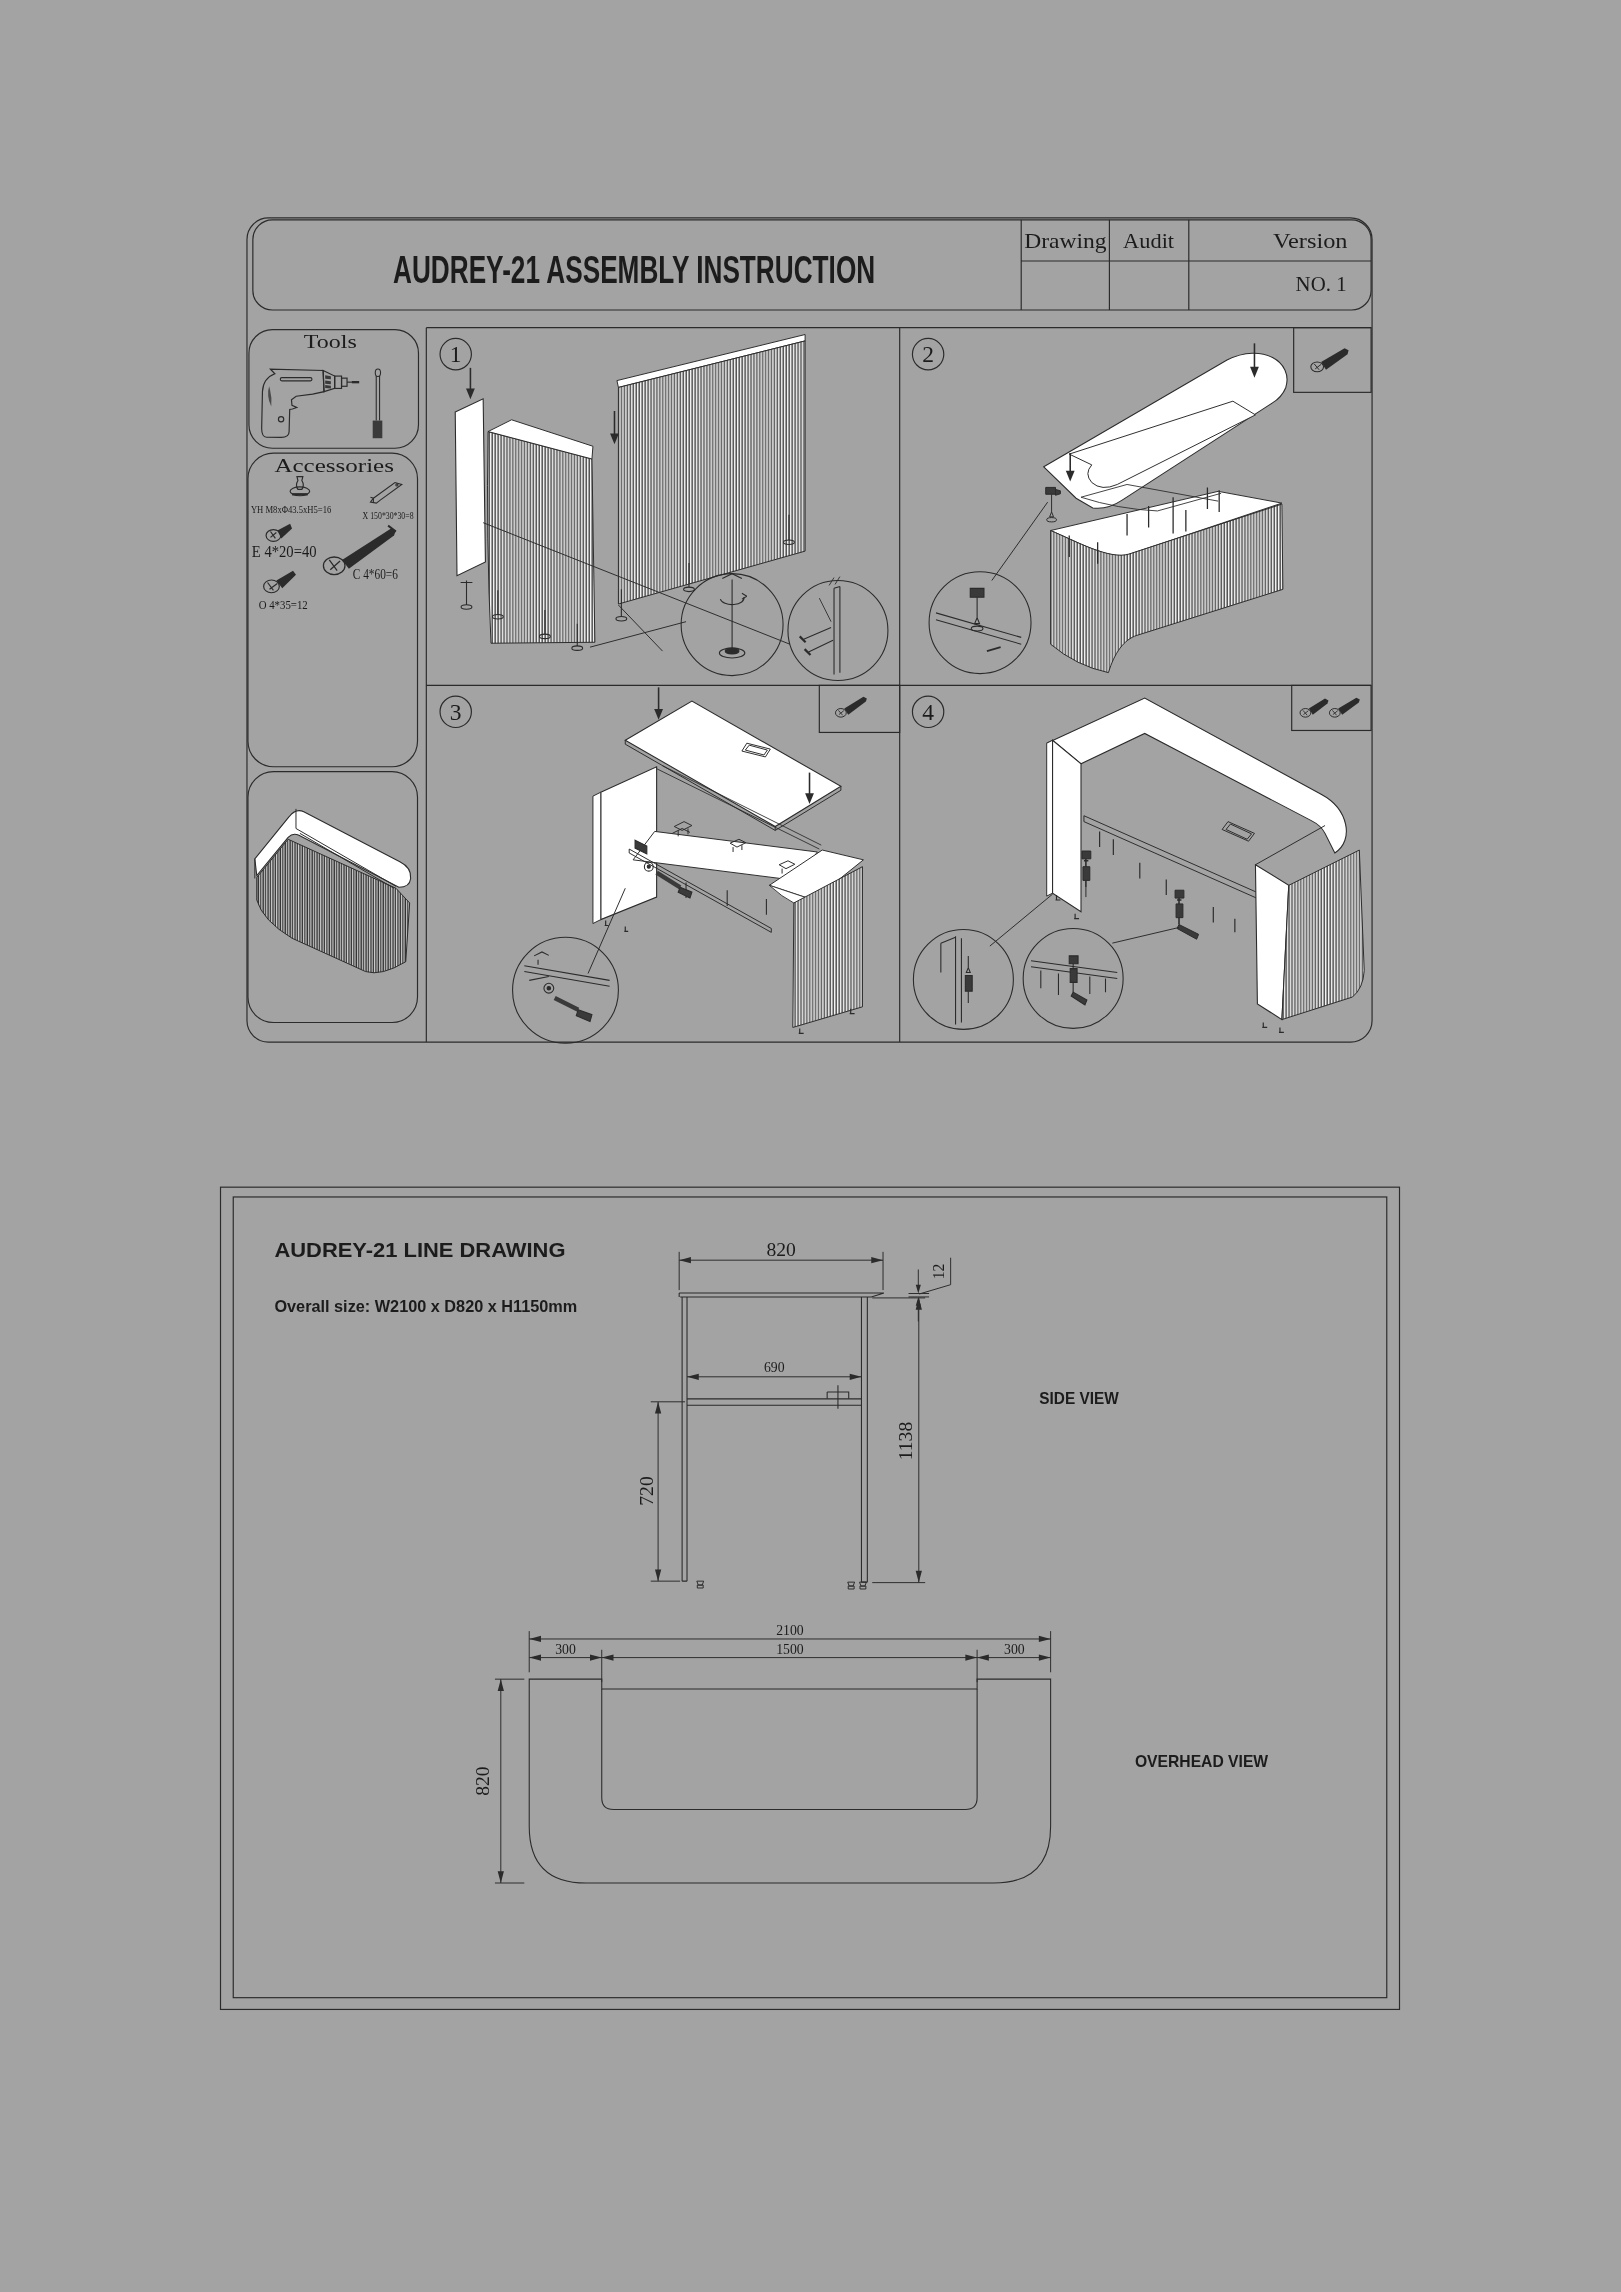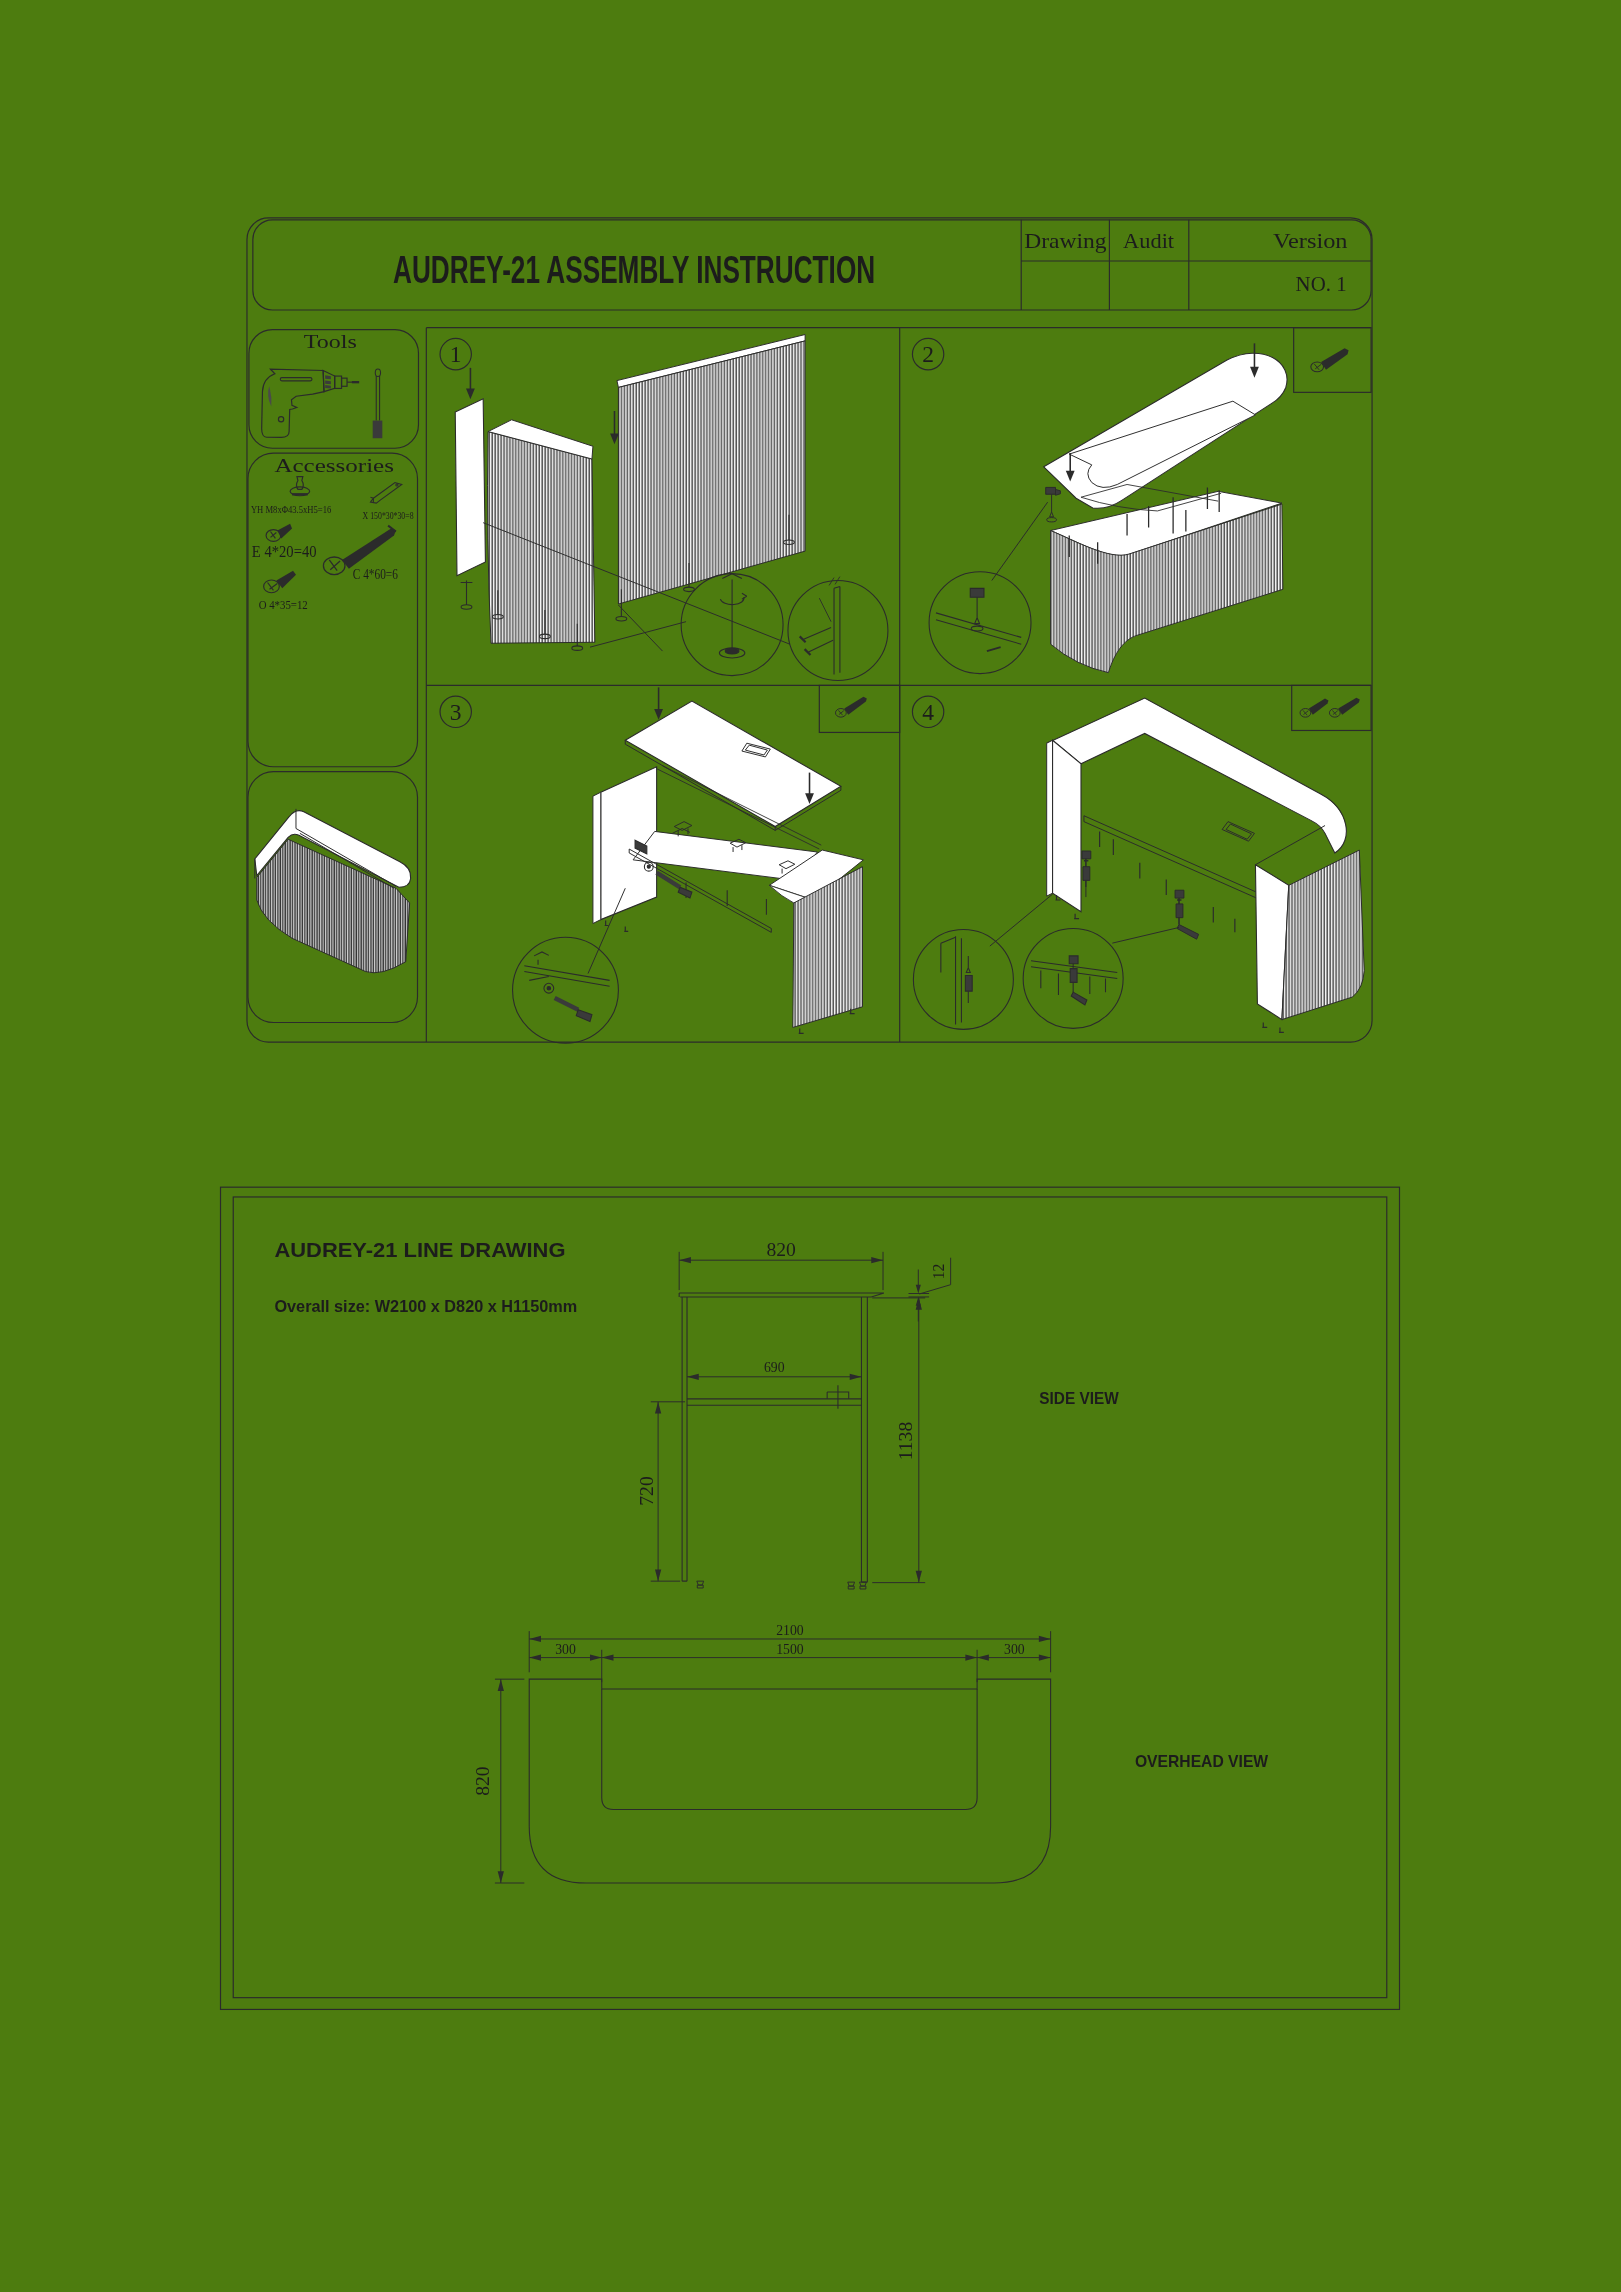--- a/index.html
+++ b/index.html
@@ -3,7 +3,7 @@
 <meta charset="utf-8">
 <style>
   html,body{margin:0;padding:0;background:#ffffff;}
-  #page{position:relative;width:1621px;height:2293px;background:#4d7c0f;font-family:"Liberation Sans",sans-serif;}
+  #page{position:relative;width:1621px;height:2293px;background:#a3a3a3;font-family:"Liberation Sans",sans-serif;}
   svg text{font-family:"Liberation Serif",serif;fill:#1c1c1c;}
   .sans{font-family:"Liberation Sans",sans-serif;font-weight:bold;}
 </style>

